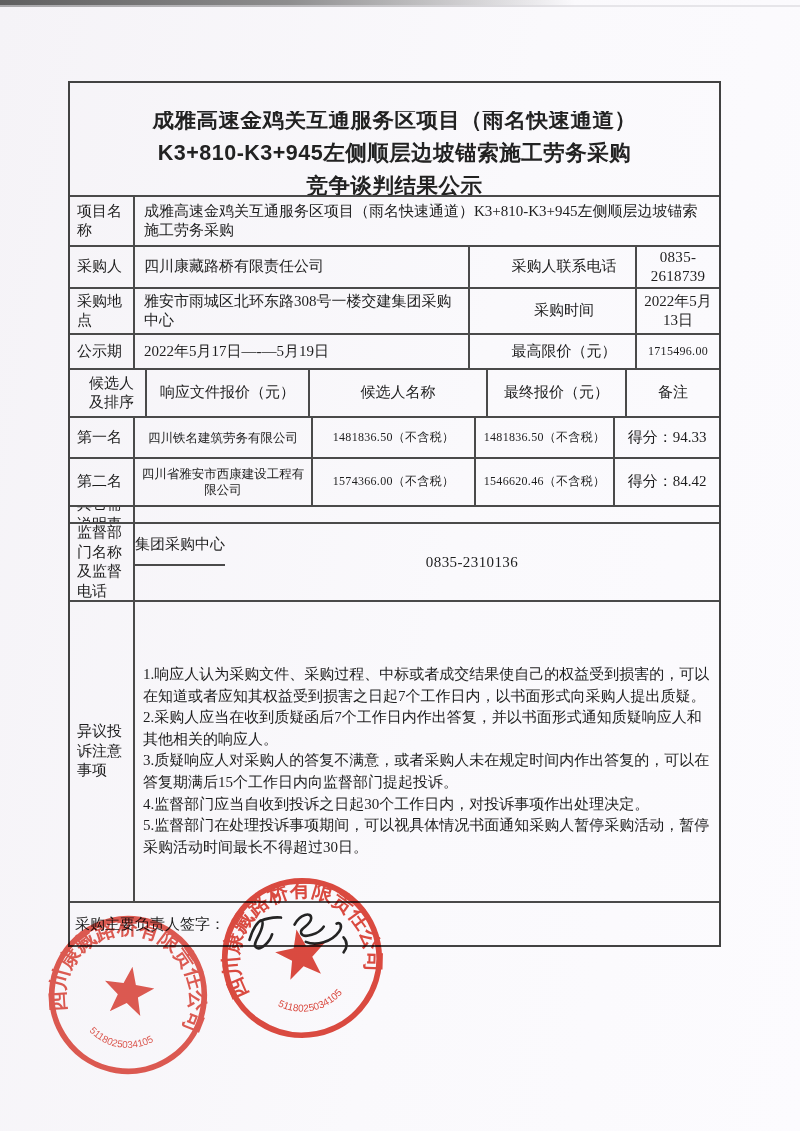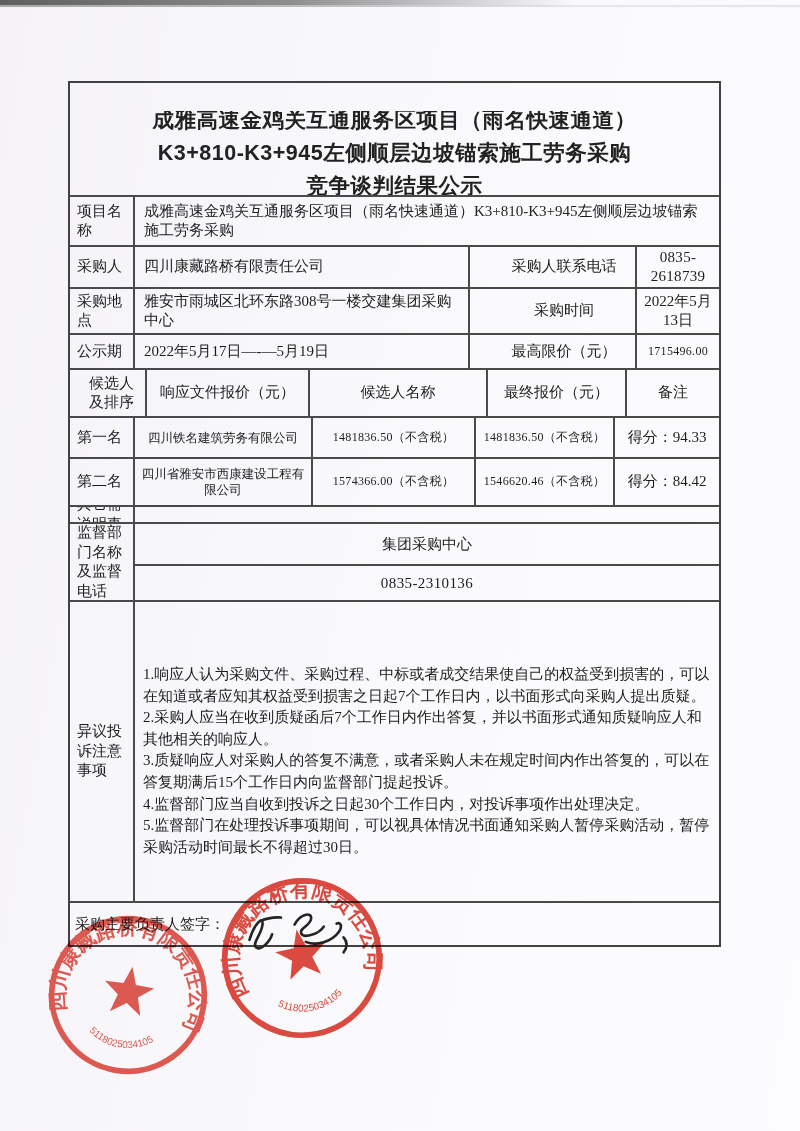--- a/index.html
+++ b/index.html
@@ -76,7 +76,7 @@
   .cand-name { font-size: 12.5px; line-height: 16px; }
   .phone { font-size: 15px; letter-spacing: .3px; }
 
-  .superv-right { flex: 1 1 auto; display: flex; flex-direction: column; }
+  .superv-right { flex: 1 1 auto; display: flex; flex-direction: row; }
   .superv-sub { display: flex; align-items: center; justify-content: center; font-size: 15px; }
   .superv-sub.top { height: 42px; border-bottom: 2px solid #4a4a4a; }
   .superv-sub.bottom { flex: 1; letter-spacing: .4px; }

